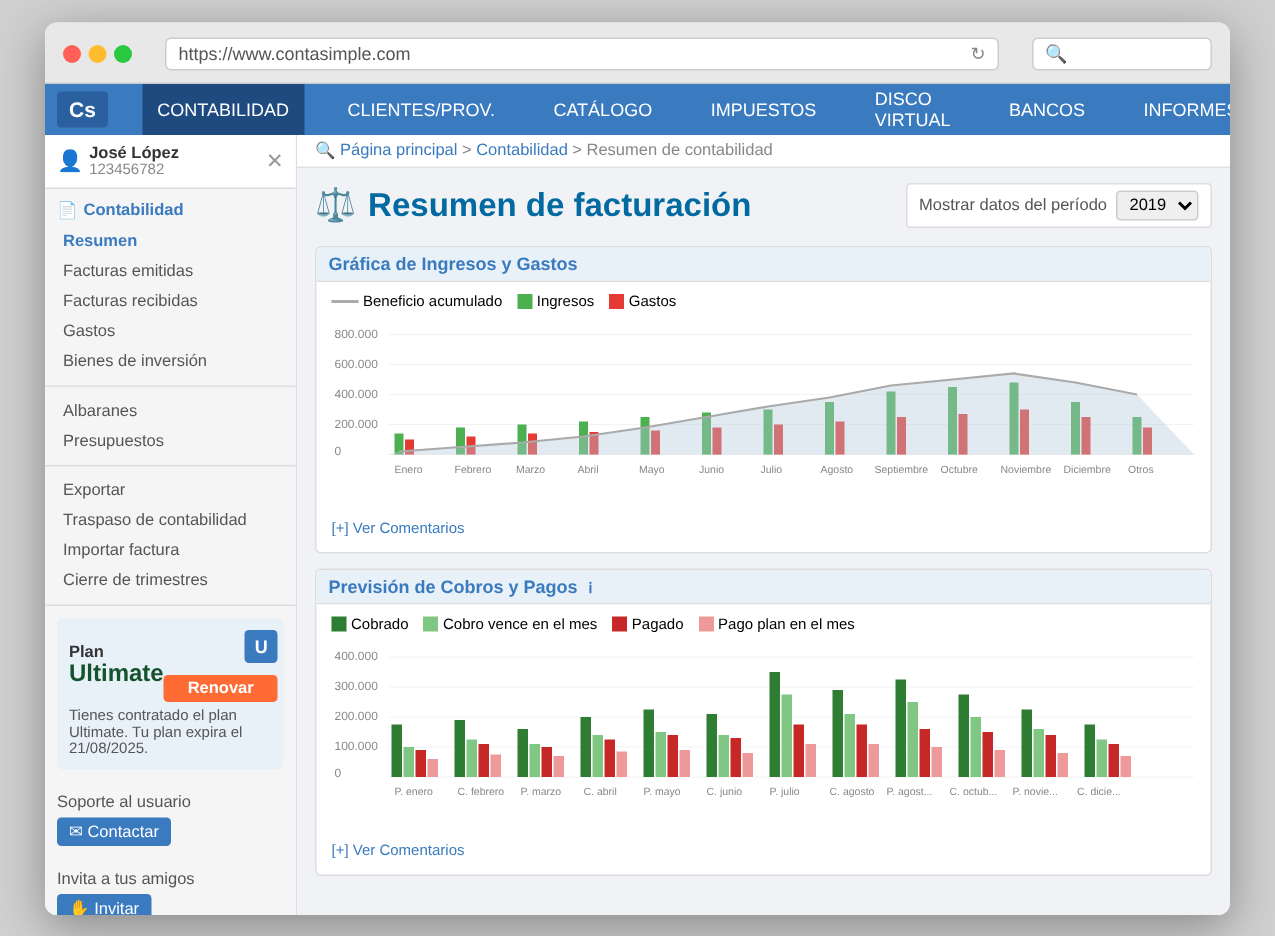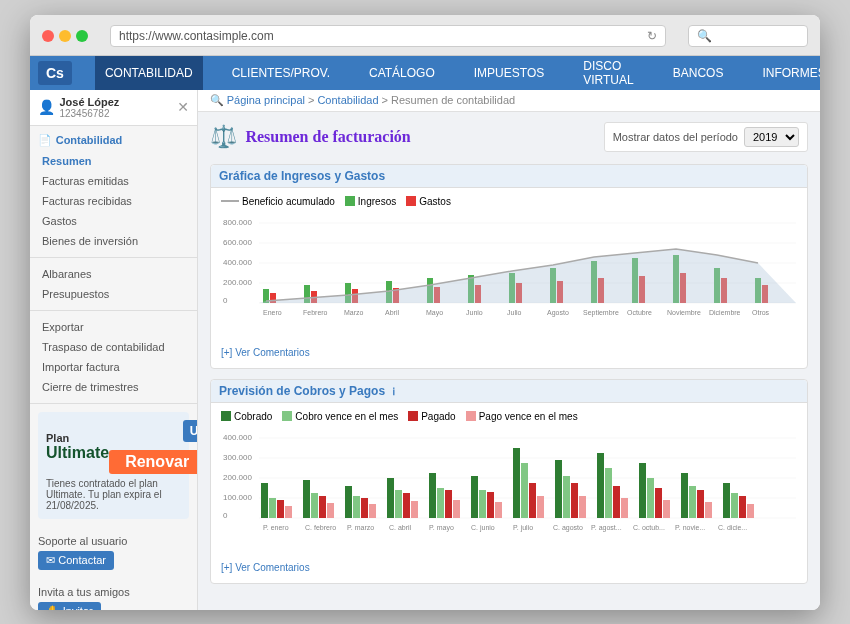--- a/index.html
+++ b/index.html
@@ -58,7 +58,7 @@
     .page-header { display: flex; align-items: center; justify-content: space-between; margin-bottom: 12px; }
     .page-title-row { display: flex; align-items: center; gap: 8px; }
     .page-icon { font-size: 22px; color: #3a7abf; }
-    .page-title { font-size: 16px; font-weight: bold; color: #6d28d9; font-family: Liberation Serif, serif; }
+    .page-title { font-size: 22px; font-weight: bold; color: #0369a1; }
     .period-selector { display: flex; align-items: center; gap: 6px; font-size: 11px; color: #555; background: #fff; border: 1px solid #ddd; border-radius: 3px; padding: 4px 8px; }
     .period-select { border: 1px solid #ccc; border-radius: 3px; font-size: 11px; padding: 2px 4px; }
     

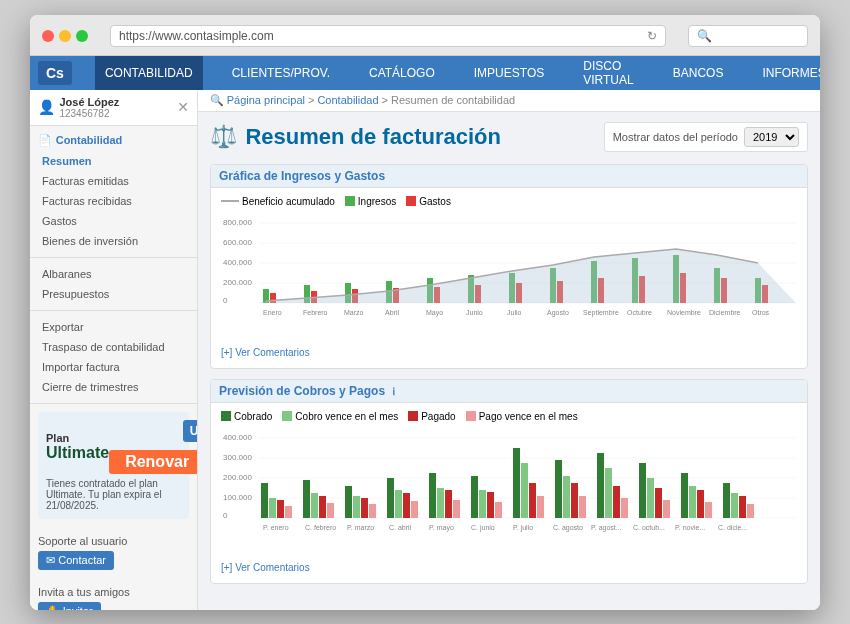--- a/index.html
+++ b/index.html
@@ -312,7 +312,7 @@
             </div>
             <div class="legend-item">
               <div class="legend-color-block" style="background:#ef9a9a;"></div>
-              <span>Pago vence en el mes</span>
+              <span>Pago plan en el mes</span>
             </div>
           </div>
           <div class="chart-container">

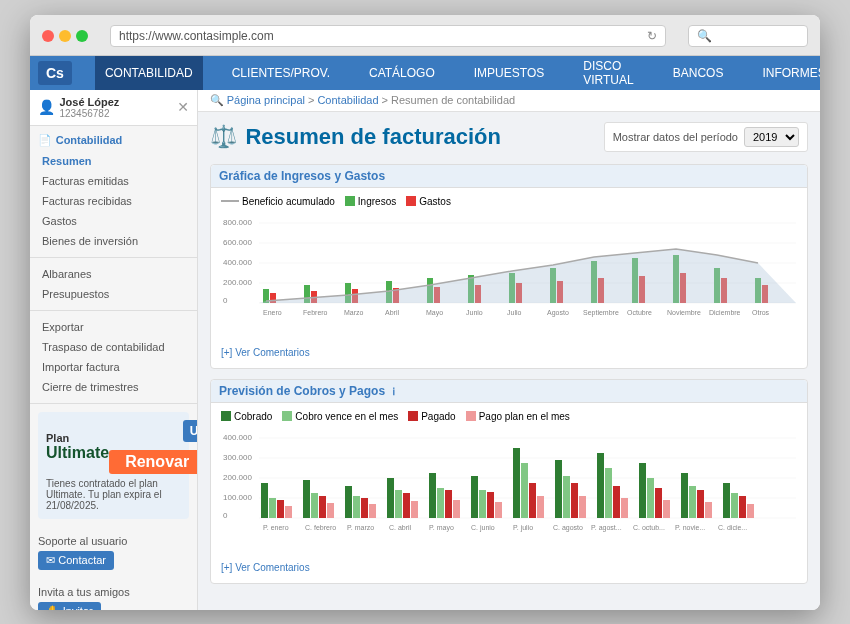--- a/index.html
+++ b/index.html
@@ -42,7 +42,7 @@
     .plan-title { font-size: 11px; font-weight: bold; color: #333; }
     .plan-name { font-size: 16px; font-weight: bold; color: #14532d; }
     .plan-badge { background: #3a7abf; color: #fff; width: 22px; height: 22px; border-radius: 3px; display: flex; align-items: center; justify-content: center; font-weight: bold; font-size: 12px; margin-bottom: 4px; }
-    .plan-renew { background: #ff6b35; color: #fff; border: none; border-radius: 3px; padding: 3px 16px; font-size: 16px; font-weight: bold; cursor: pointer; }
+    .plan-renew { background: #ff6b35; color: #fff; border: none; border-radius: 3px; padding: 3px 16px; font-size: 11px; font-weight: bold; cursor: pointer; }
     .plan-desc { font-size: 10px; color: #555; margin-top: 4px; }
     .sidebar-support { padding: 8px; }
     .sidebar-support-label { font-size: 11px; color: #555; margin-bottom: 4px; }

